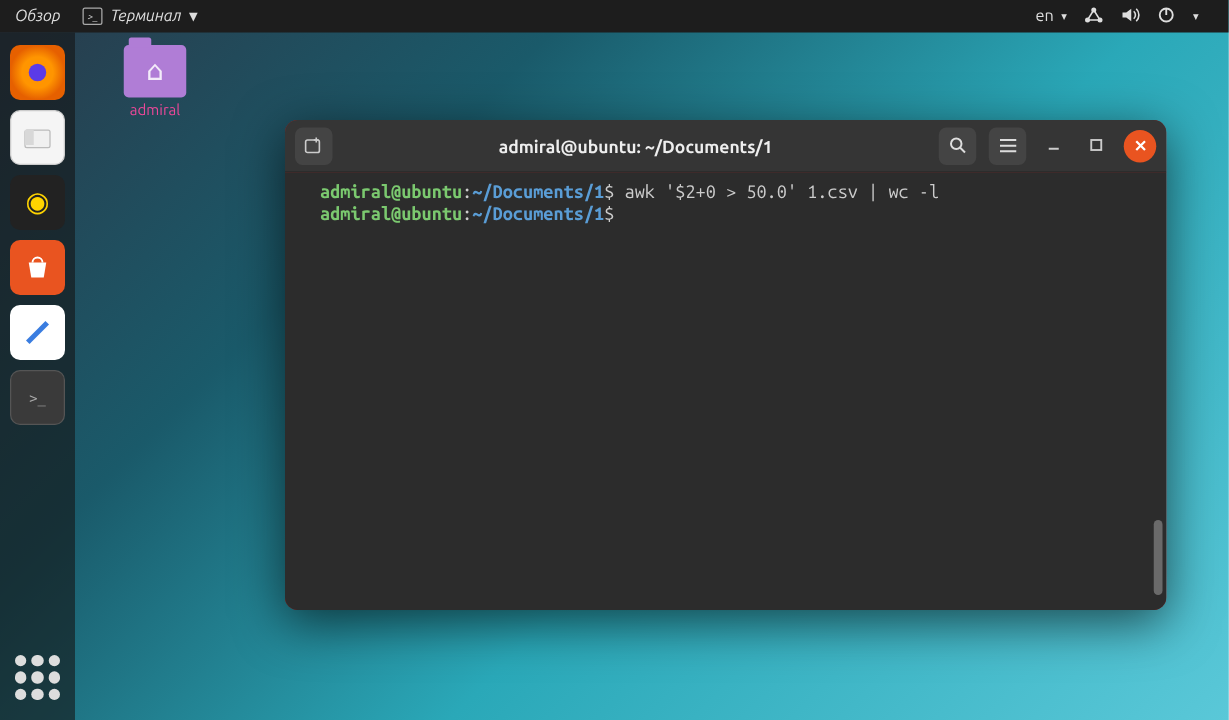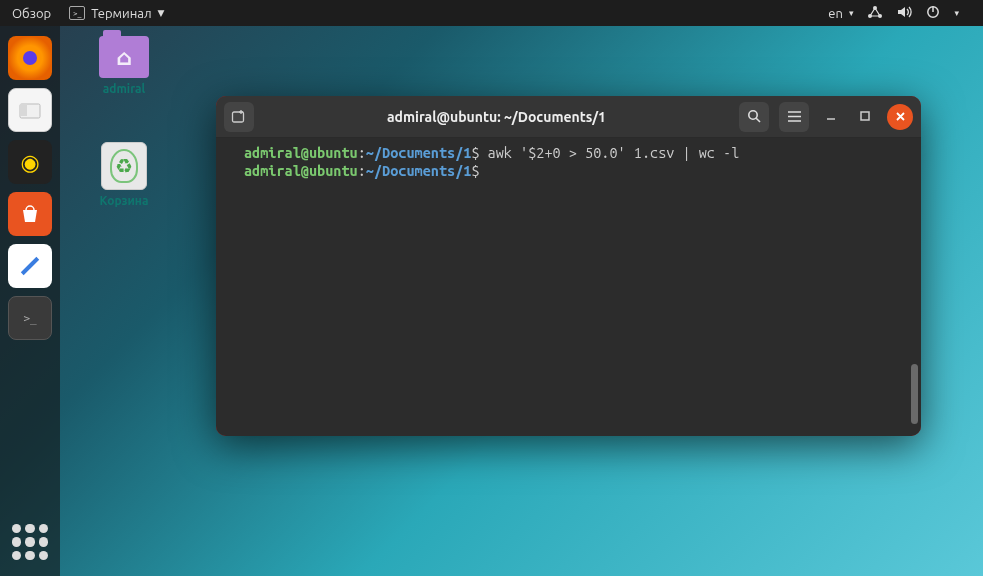--- a/index.html
+++ b/index.html
@@ -16,7 +16,7 @@
   background: #1d1d1d; color: #ddd; display: flex; align-items: center;
   font-size: 13px; z-index: 100;
 }
-.topbar-left { display: flex; align-items: center; gap: 18px; padding-left: 12px; }
+.topbar-left { display: flex; align-items: center; gap: 18px; padding-left: 12px; font-style: italic; }
 .topbar-right { margin-left: auto; display: flex; align-items: center; gap: 14px; padding-right: 24px; }
 .topbar-item { display: flex; align-items: center; gap: 6px; cursor: pointer; }
 .tri-down { font-size: 9px; }

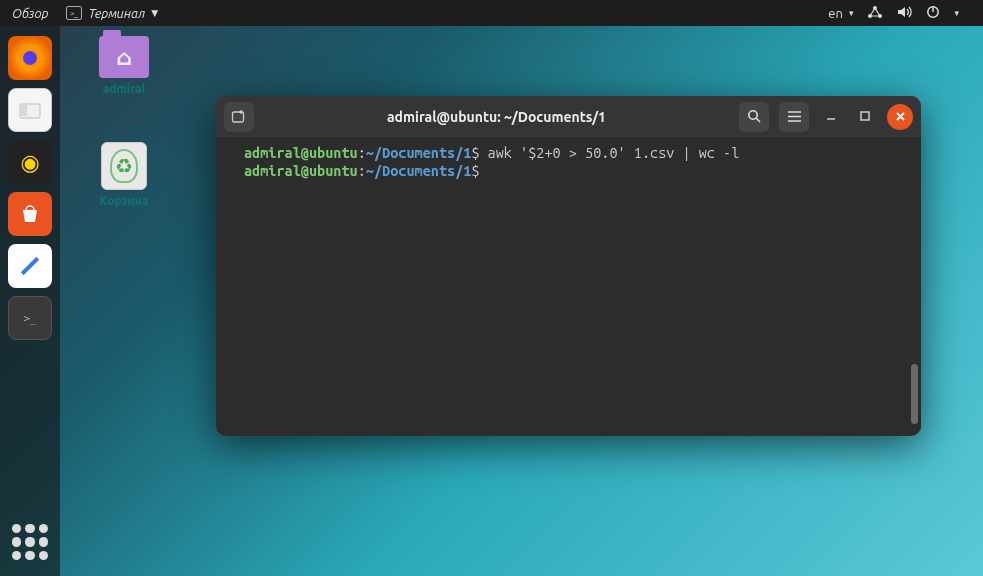--- a/index.html
+++ b/index.html
@@ -52,7 +52,7 @@
 .desktop { position: absolute; left: 60px; top: 26px; right: 0; bottom: 0; }
 .desk-icon {
   position: absolute; width: 80px; text-align: center;
-  color: #0f766e; font-size: 12px; cursor: pointer; font-weight: bold;
+  color: #ec4899; font-size: 12px; cursor: pointer;
 }
 .desk-icon .folder {
   width: 50px; height: 42px; margin: 0 auto 4px;

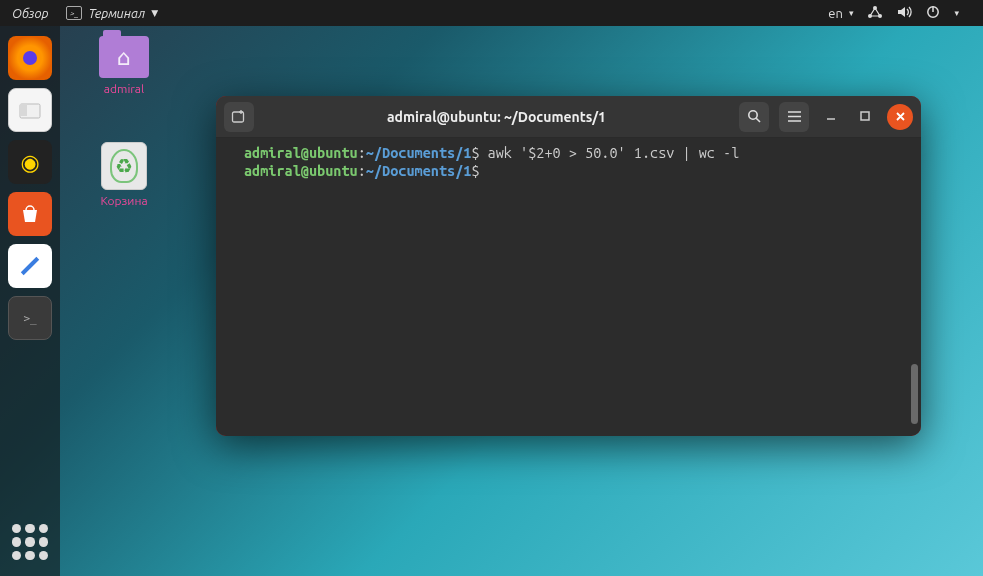--- a/index.html
+++ b/index.html
@@ -81,7 +81,7 @@
 
 
 .window {
-  position: absolute; left: 156px; top: 70px; width: 705px; height: 340px;
+  position: absolute; left: 168px; top: 70px; width: 705px; height: 392px;
   background: #b91c1c; border-radius: 10px; overflow: hidden;
   box-shadow: 0 10px 40px rgba(0,0,0,0.6);
   display: flex; flex-direction: column;

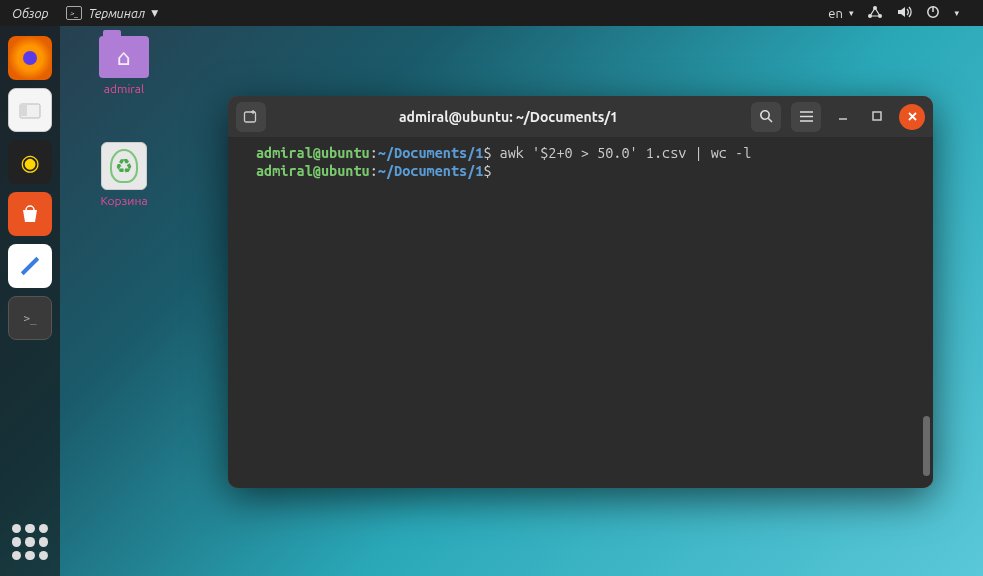--- a/index.html
+++ b/index.html
@@ -197,10 +197,6 @@
     <div class="folder home"></div>
     <div>admiral</div>
   </div>
-  <div class="desk-icon" style="left:24px; top:116px;">
-    <div class="trash"></div>
-    <div>Корзина</div>
-  </div>
 
   <div class="window">
     <div class="titlebar">

